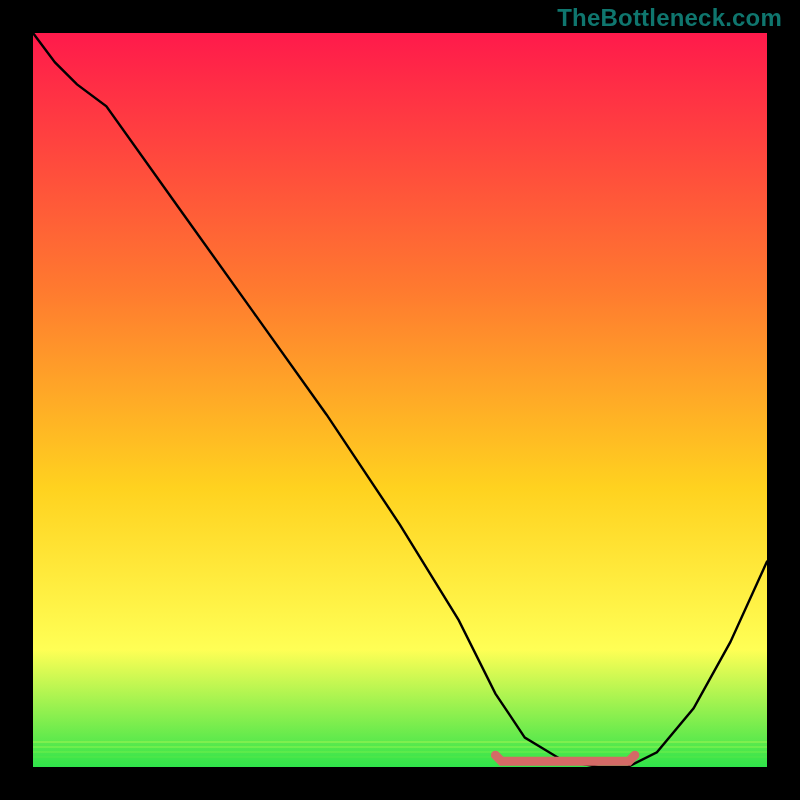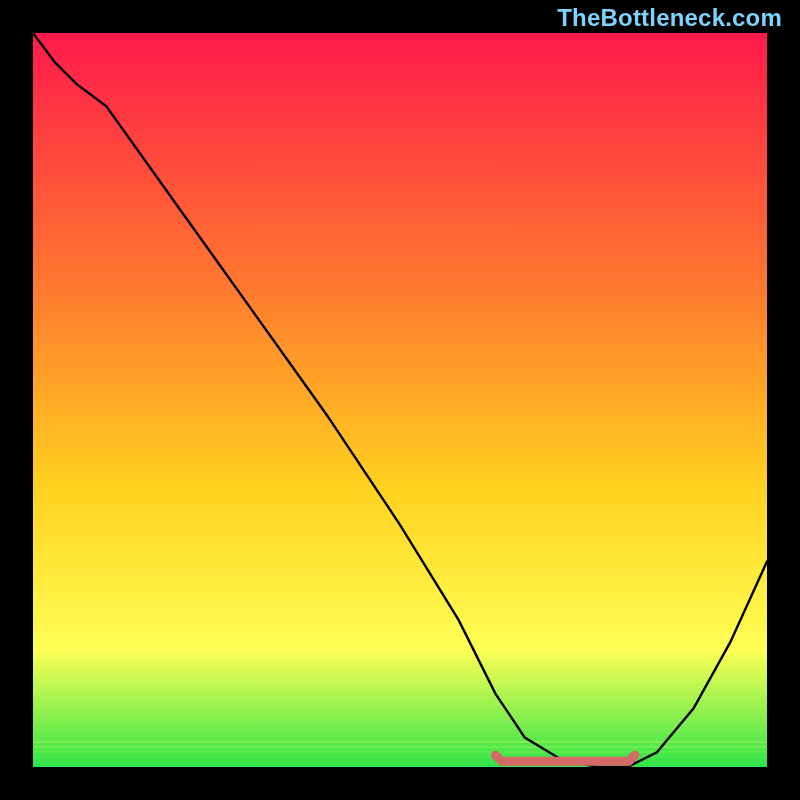--- a/index.html
+++ b/index.html
@@ -21,7 +21,7 @@
     position: absolute;
     top: 4px;
     right: 18px;
-    color: #7dd3fc;
+    color: #0f766e;
     font-size: 24px;
     font-weight: 600;
     letter-spacing: 0.2px;

